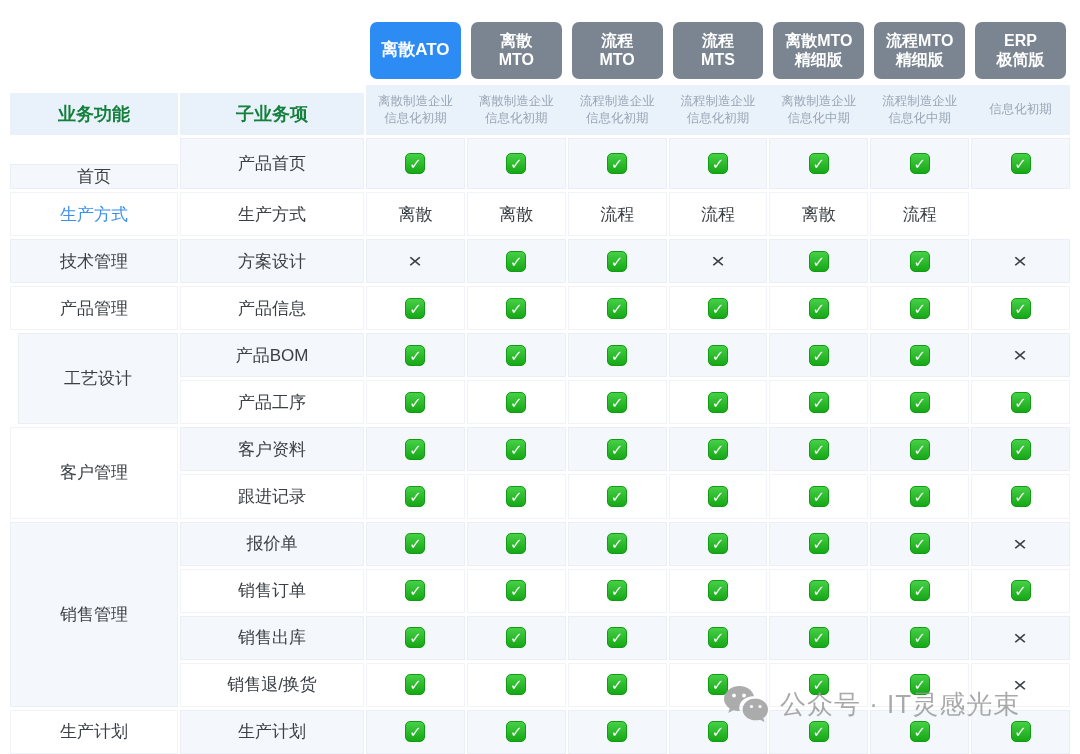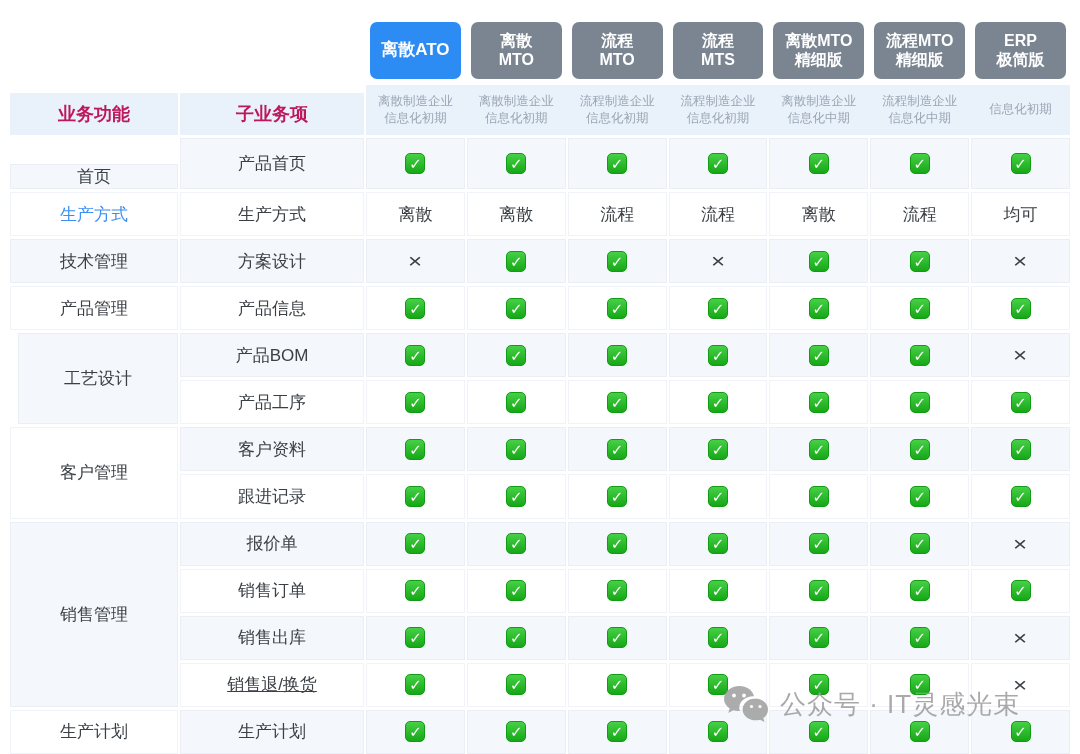--- a/index.html
+++ b/index.html
@@ -27,7 +27,7 @@
   
   .hcell {
     background:#e9f1fb; display:flex; align-items:center; justify-content:center;
-    color:#be185d; font-size:18px; font-weight:bold;margin-top:8px;
+    color:#15803d; font-size:18px; font-weight:bold;margin-top:8px;
   }
   .h1 { grid-column:1; grid-row:2; }
   .h2 { grid-column:2; grid-row:2; }

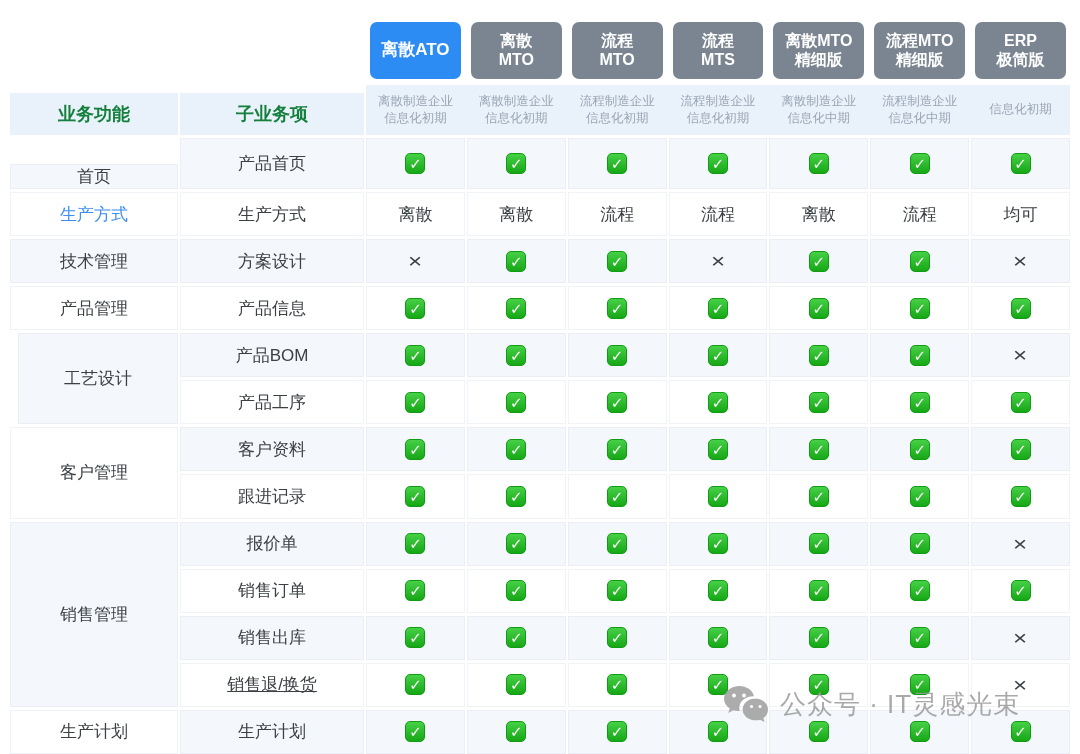--- a/index.html
+++ b/index.html
@@ -131,7 +131,6 @@
       <div class="cell white" style="grid-area: 4 / 6;">流程</div>
       <div class="cell white" style="grid-area: 4 / 7;">离散</div>
       <div class="cell white" style="grid-area: 4 / 8;">流程</div>
-      <div class="cell white" style="grid-area: 4 / 9;">均可</div>
       <div class="cell gcell light" style="grid-area: 5 / 1 / span 1;">技术管理</div>
       <div class="cell light" style="grid-area: 5 / 2;">方案设计</div>
       <div class="cell light" style="grid-area: 5 / 3;">

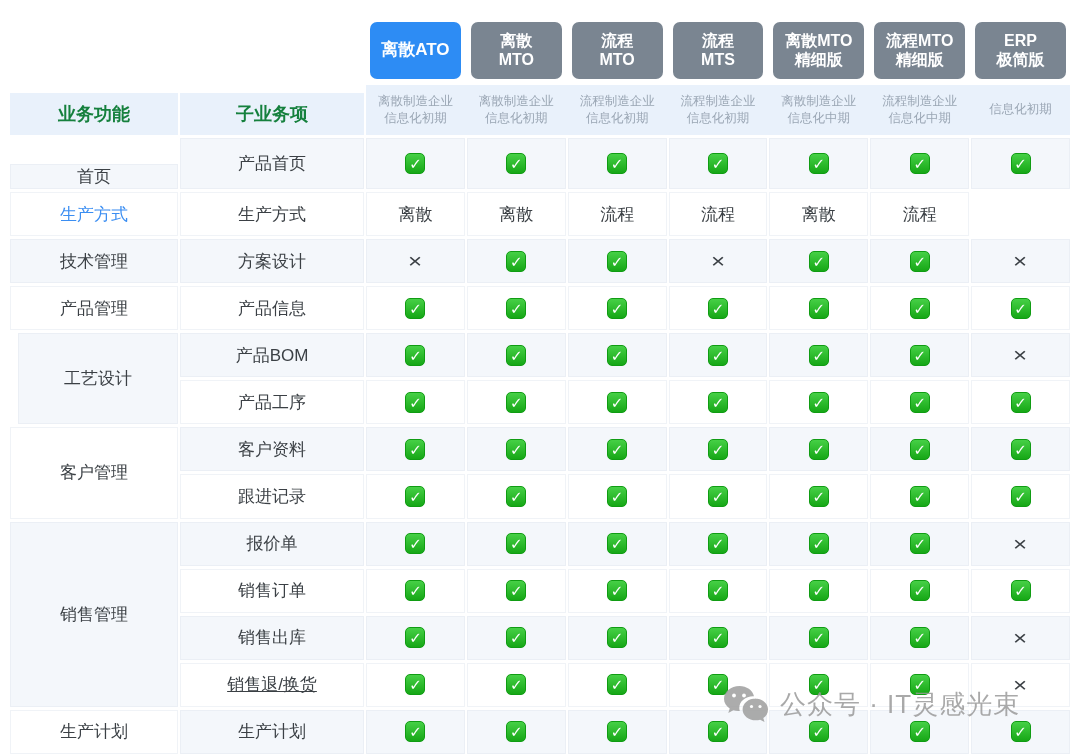--- a/index.html
+++ b/index.html
@@ -334,7 +334,7 @@
       <div class="cell light" style="grid-area: 13 / 9;">
         <span class="cross">×</span>
       </div>
-      <div class="cell white" style="grid-area: 14 / 2; text-decoration: underline;">销售退/换货</div>
+      <div class="cell white" style="grid-area: 14 / 2;">销售退/换货</div>
       <div class="cell white" style="grid-area: 14 / 3;">
         <span class="check">✓</span>
       </div>

